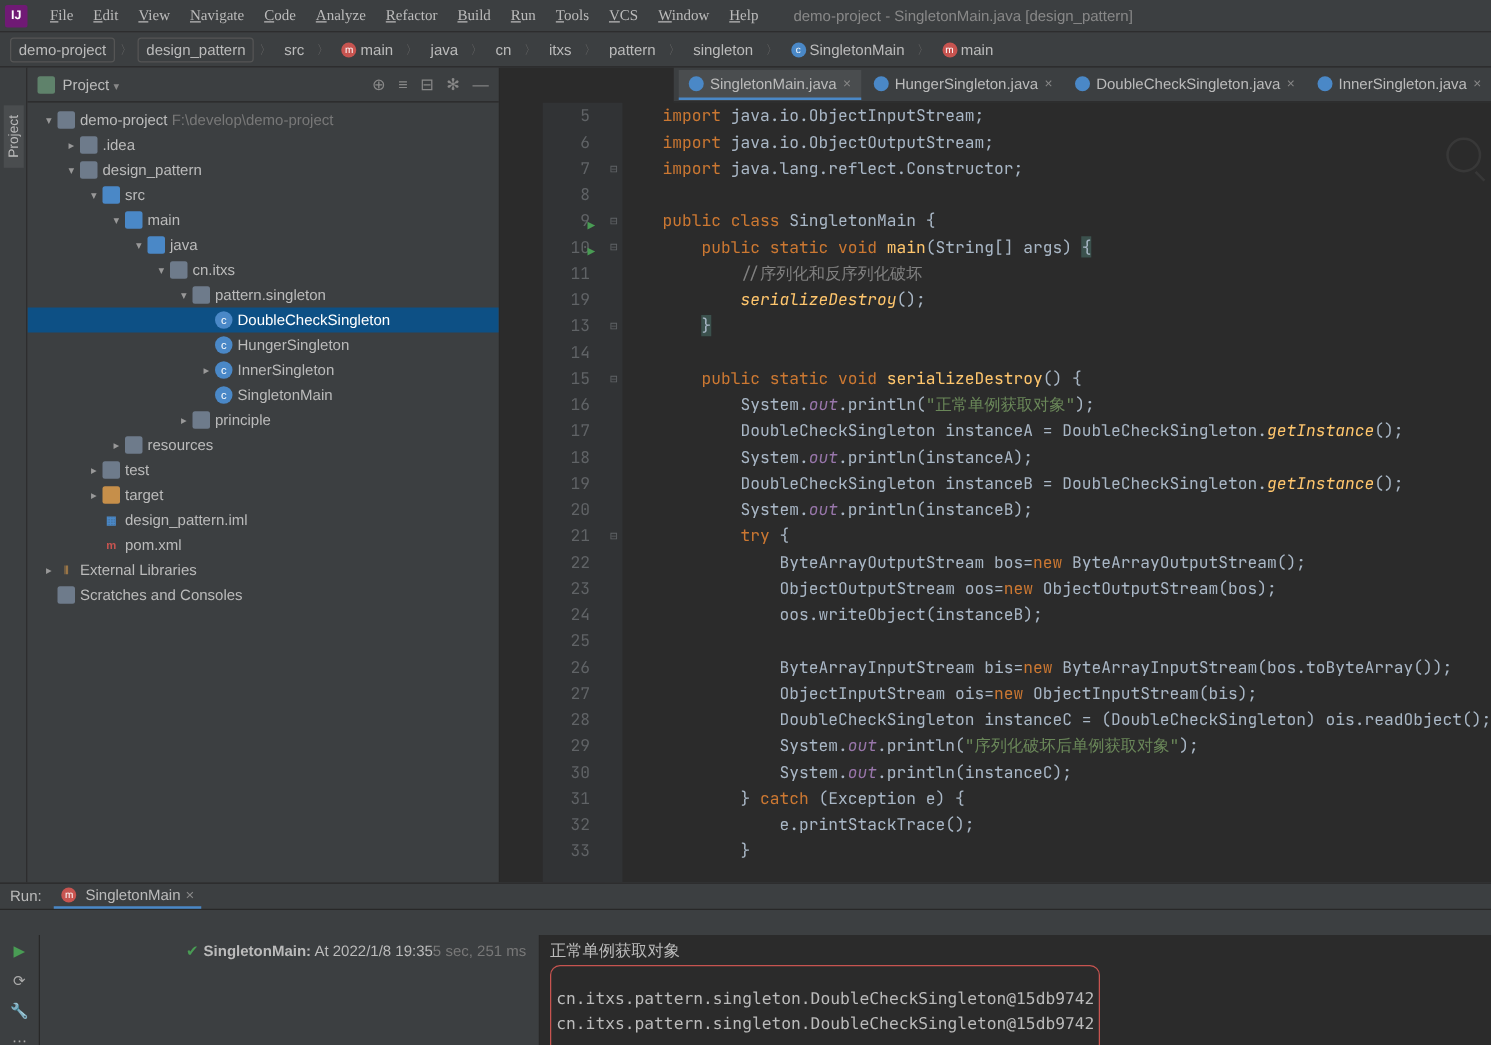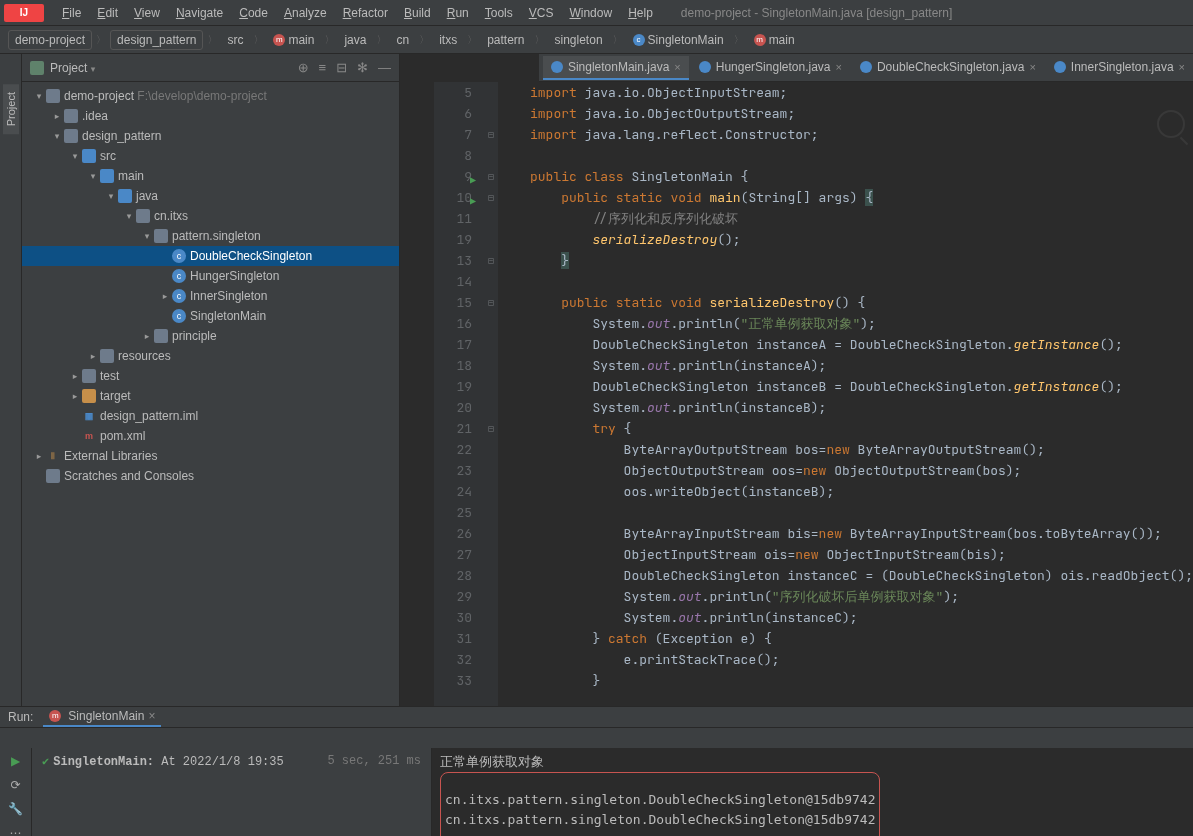--- a/index.html
+++ b/index.html
@@ -23,9 +23,9 @@
   border-bottom: 1px solid #282828;
 }
 .menubar .logo {
-  width: 40px;
+  width: 18px;
   height: 18px;
-  background: #ef4444;
+  background: #701a75;
   border-radius: 2px;
   margin-right: 10px;
   display: flex;

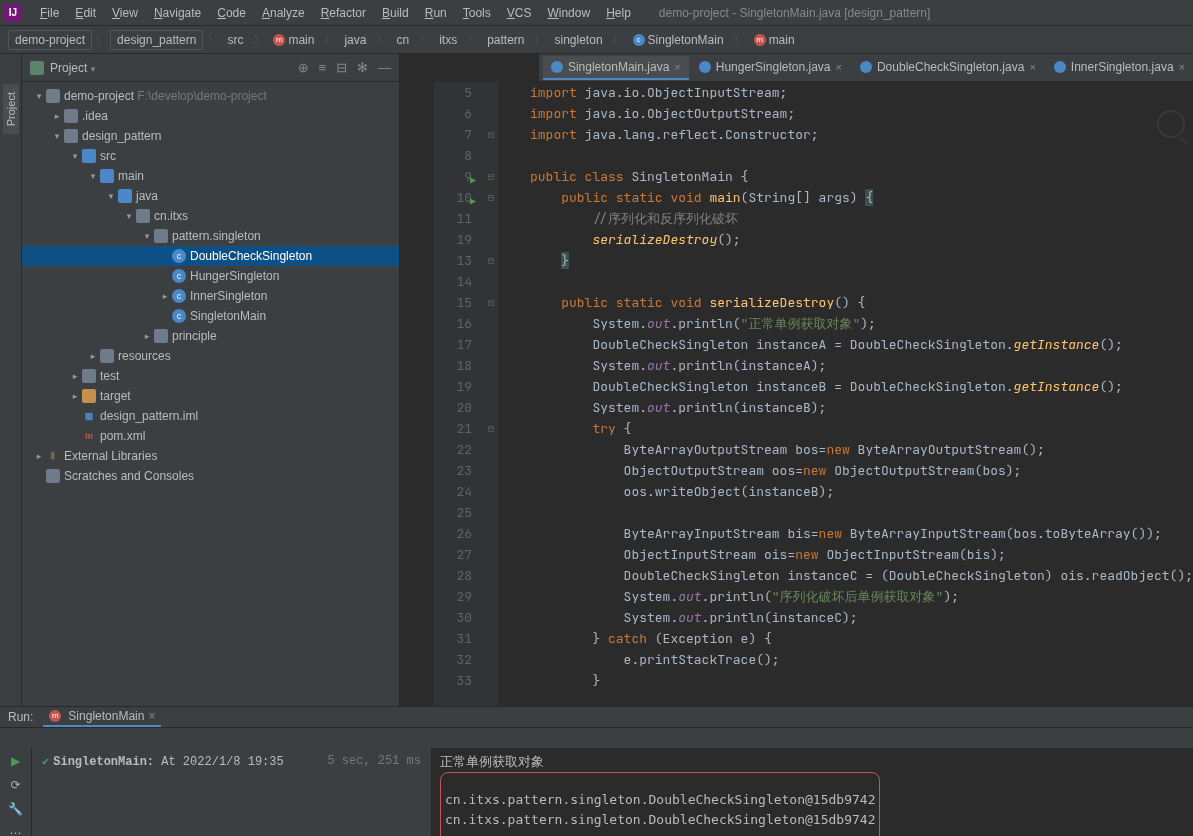--- a/index.html
+++ b/index.html
@@ -357,7 +357,7 @@
 
 <div class="menubar">
   <div class="logo">IJ</div>
-  <div id="menu-items" style="display: flex;">
+  <div id="menu-items" style="display: flex; font-family: Liberation Serif, serif;">
       <span class="menuitem"><u>F</u>ile</span>
       <span class="menuitem"><u>E</u>dit</span>
       <span class="menuitem"><u>V</u>iew</span>

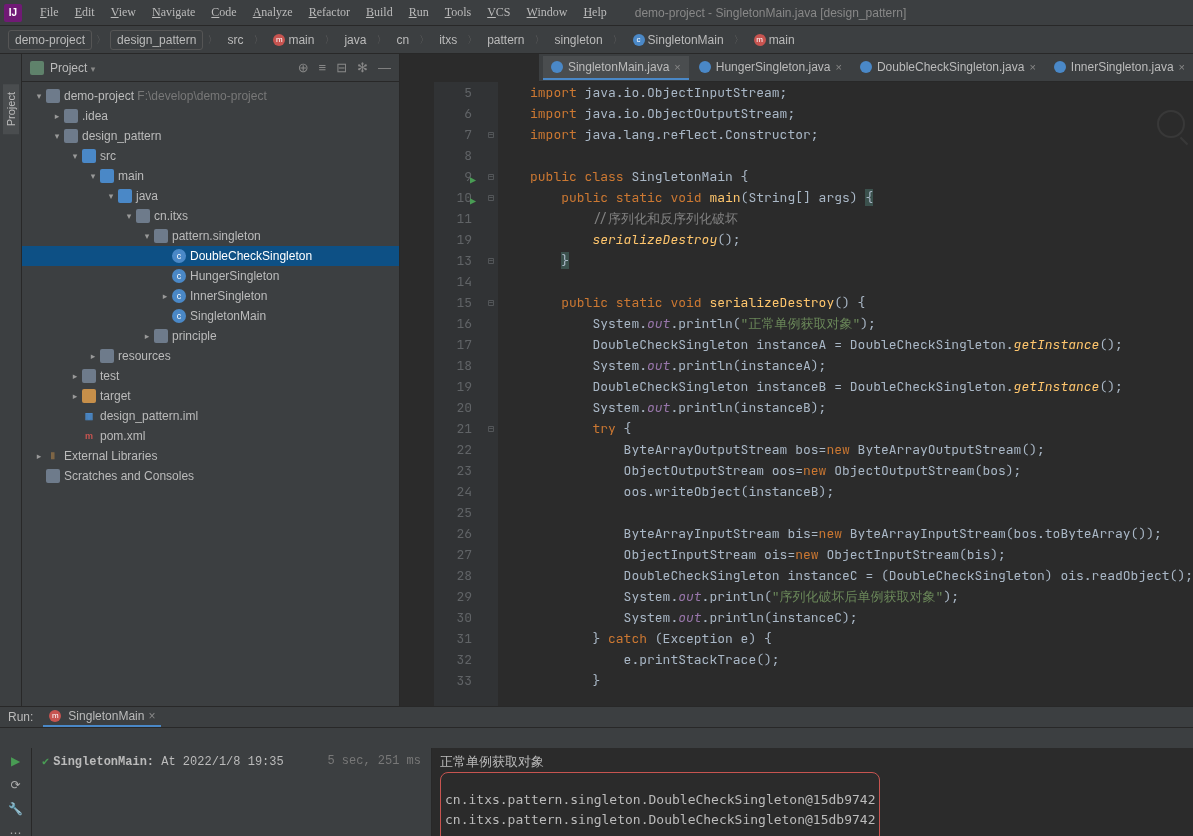--- a/index.html
+++ b/index.html
@@ -303,9 +303,8 @@
 }
 .run-status .stat-line {
   display: flex;
-  justify-content: space-between;
+  justify-content: flex-end;
   color: #BBBBBB;
-  font-family: Liberation Mono, monospace;
 }
 .run-status .check { color: #499C54; margin-right: 4px; }
 .run-status .time { color: #787878; }

